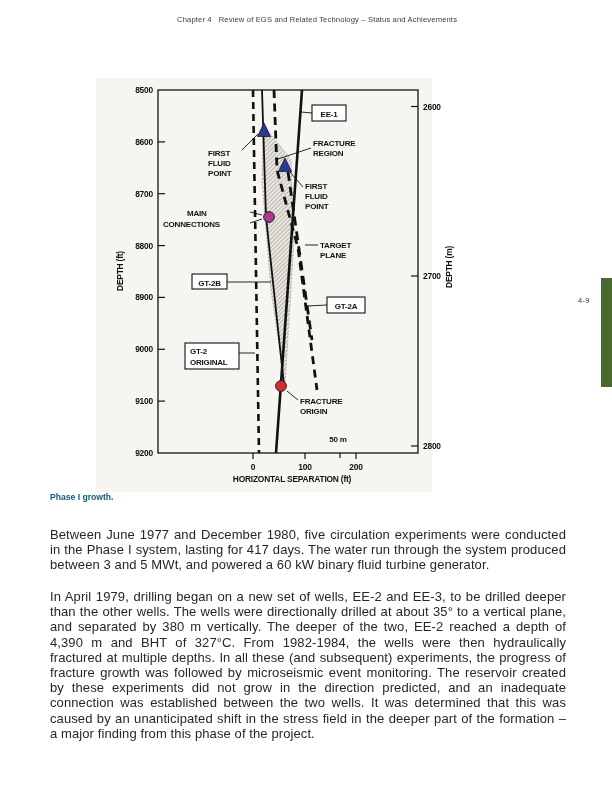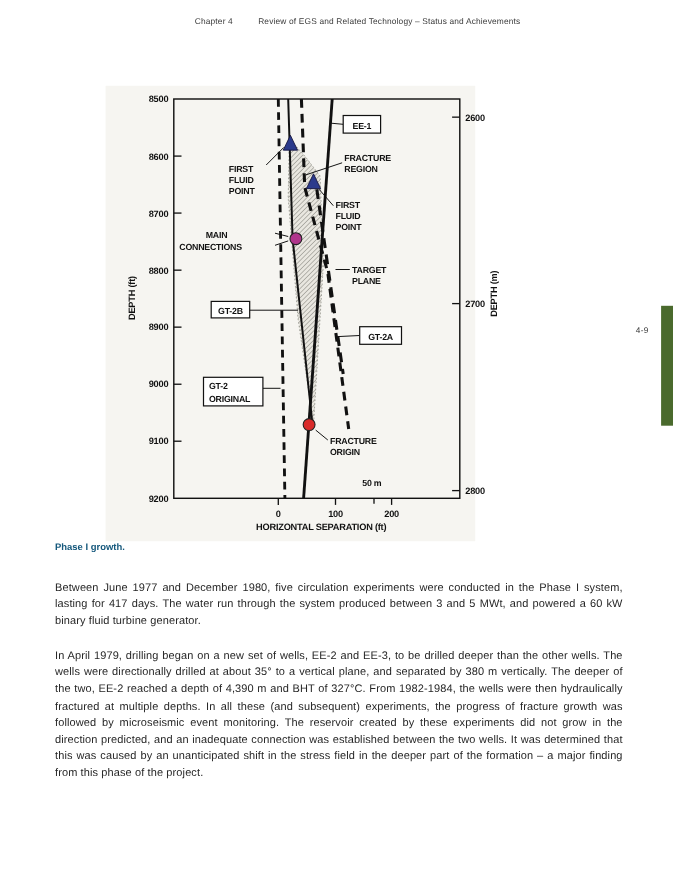--- a/index.html
+++ b/index.html
@@ -12,7 +12,7 @@
     position:absolute;top:15px;left:177px;font-size:7.6px;color:#3b3b3b;
     letter-spacing:.15px;
   }
-  .header .gap{margin-left:23px;}
+  .header .gap{margin-left:7px;}
   .fig-wrap{position:absolute;left:0;top:0;width:612px;height:500px;text-align:right;}
   .fig-bg{position:absolute;left:96px;top:78px;width:336px;height:414px;background:#f6f5f1;}
   svg{position:absolute;left:0;top:0;}

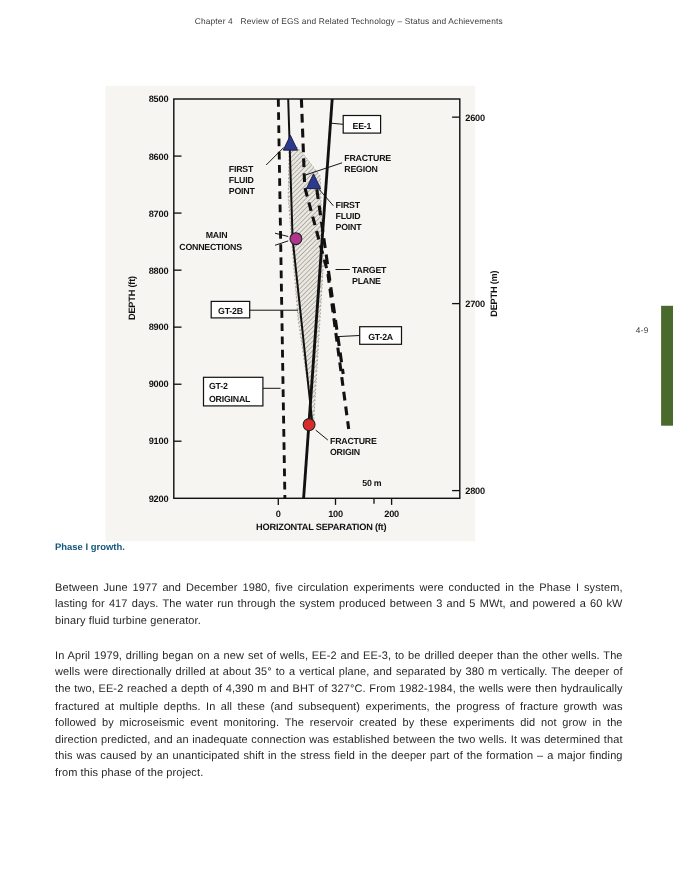--- a/index.html
+++ b/index.html
@@ -25,7 +25,7 @@
   }
   .body-text{
     position:absolute;left:50px;width:516px;
-    font-size:10px;line-height:15.2px;color:#262626;
+    font-size:13px;line-height:15.2px;color:#262626;
     text-align:justify;text-align-last:left;letter-spacing:.1px;
   }
   #para1{top:527px;}

